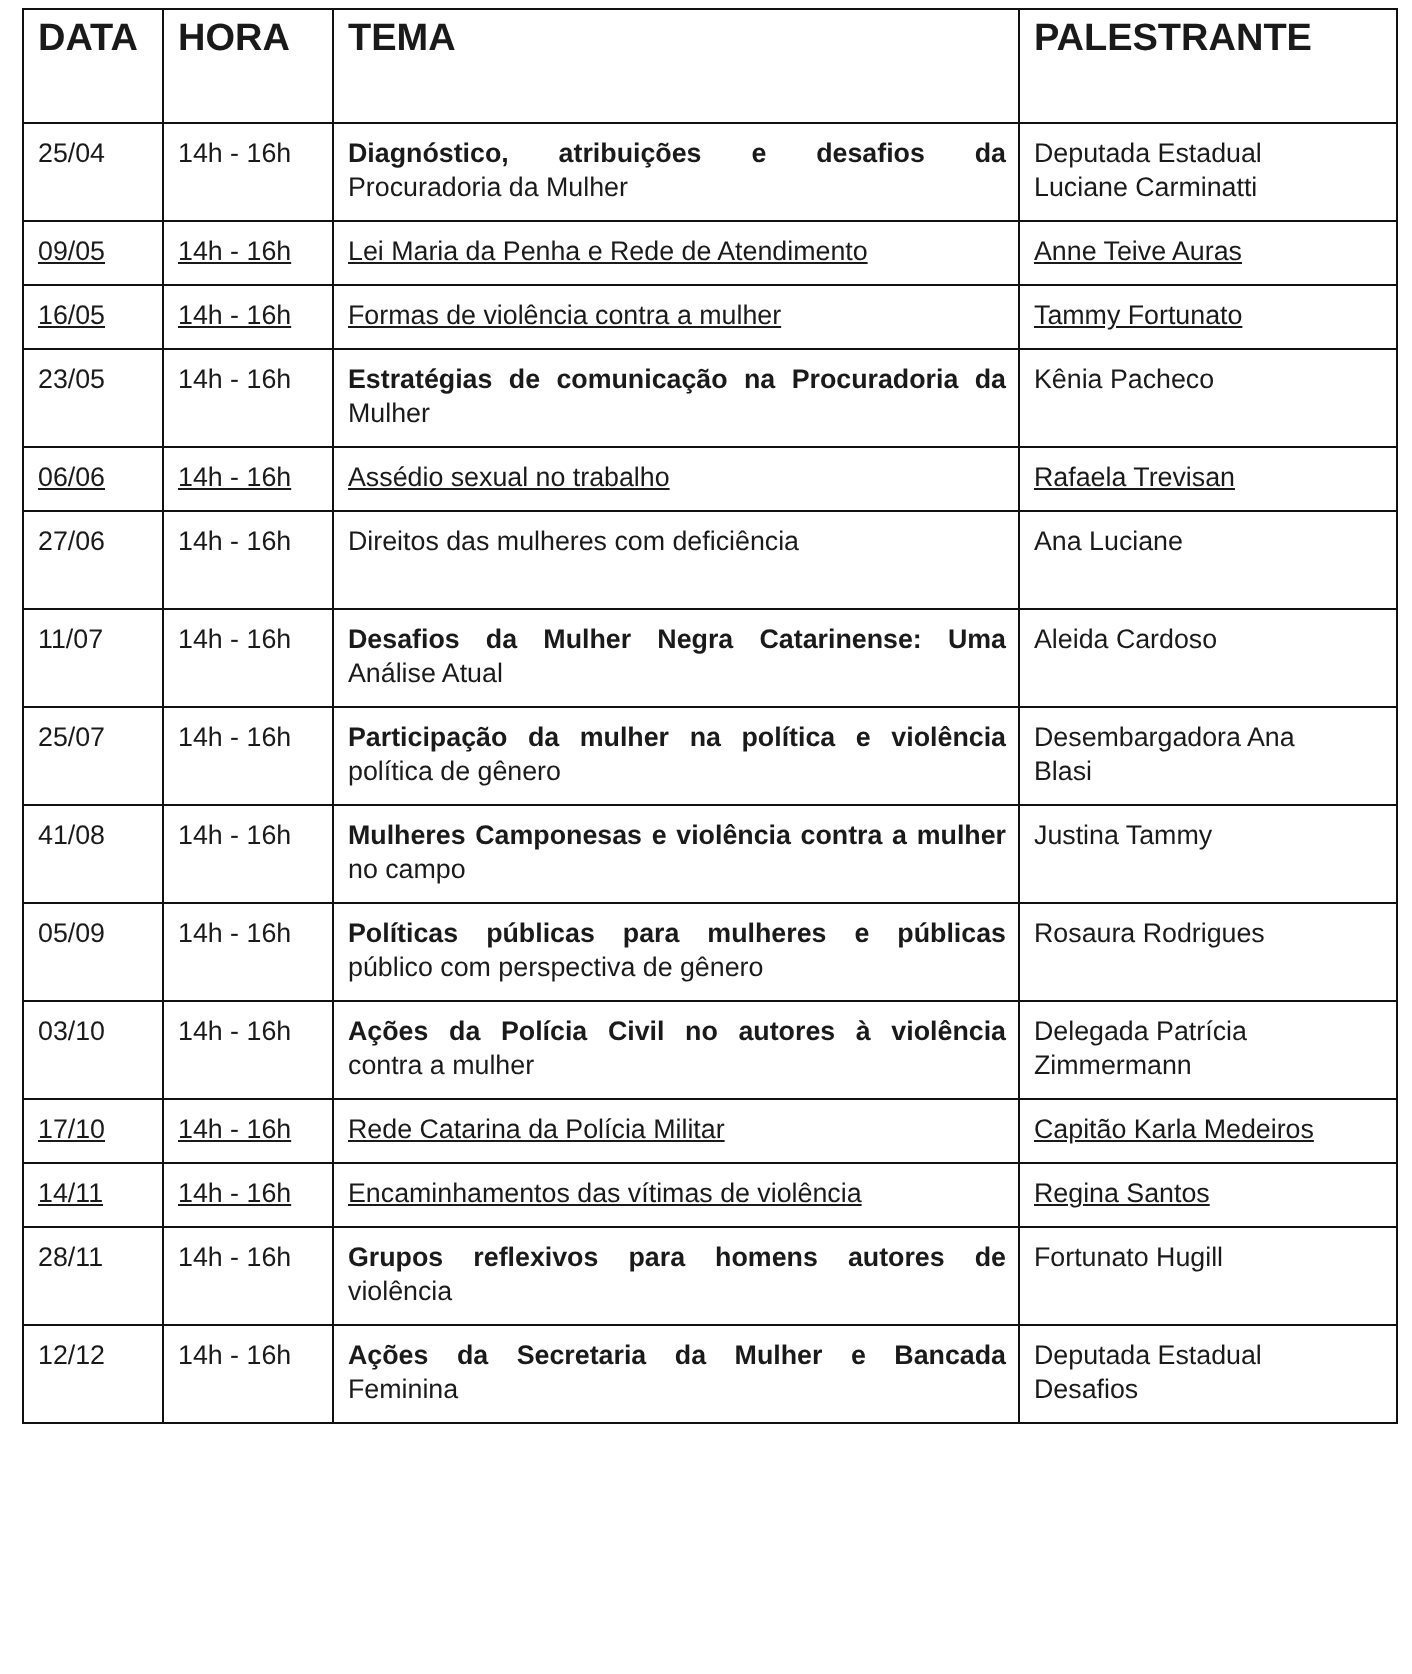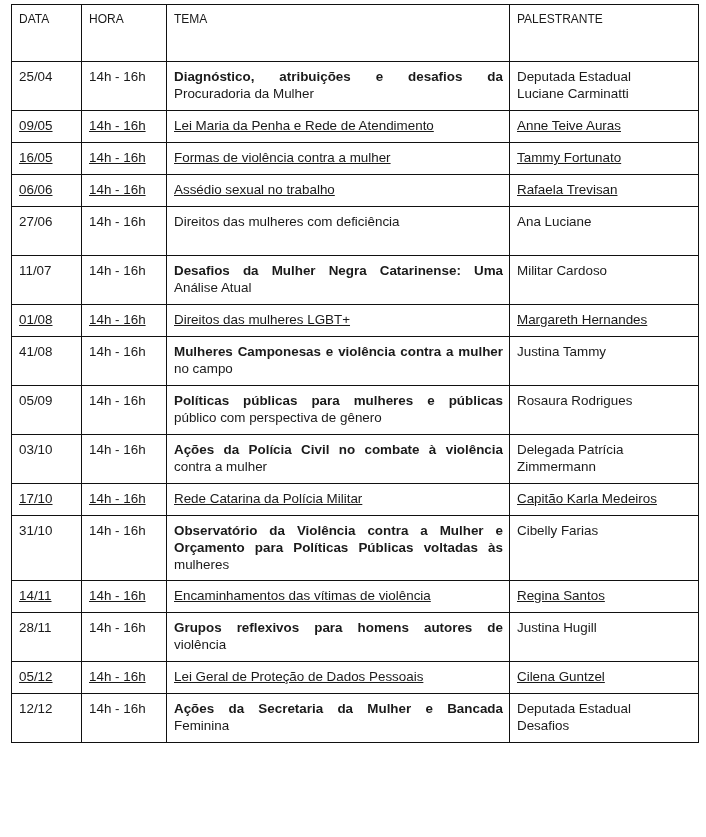--- a/index.html
+++ b/index.html
@@ -38,8 +38,8 @@
       overflow: hidden;
     }
     table.schedule th {
-      font-weight: normal;
-      font-size: 12px;
+      font-weight: bold;
+      font-size: 19px;
       height: 50px;
     }
     table.schedule td.tema {

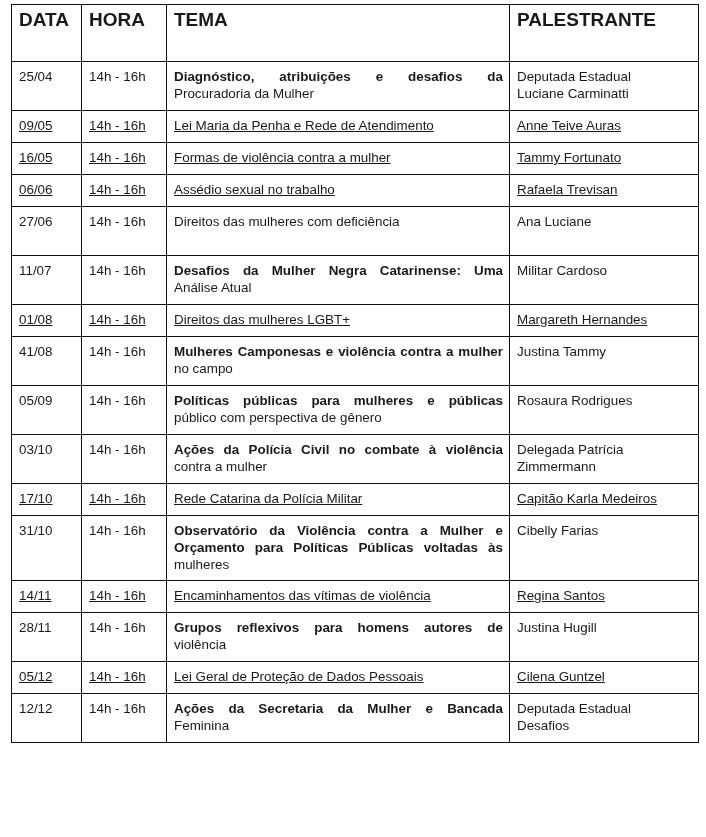--- a/index.html
+++ b/index.html
@@ -109,6 +109,17 @@
           <span class="line">Tammy Fortunato</span>
         </td>
       </tr>
+      <tr class="h2">
+        <td>23/05</td>
+        <td>14h - 16h</td>
+        <td class="tema">
+          <span class="line j">Estratégias de comunicação na Procuradoria da</span>
+          <span class="line">Mulher</span>
+        </td>
+        <td class="pal">
+          <span class="line">Kênia Pacheco</span>
+        </td>
+      </tr>
       <tr class="h1">
         <td>06/06</td>
         <td>14h - 16h</td>

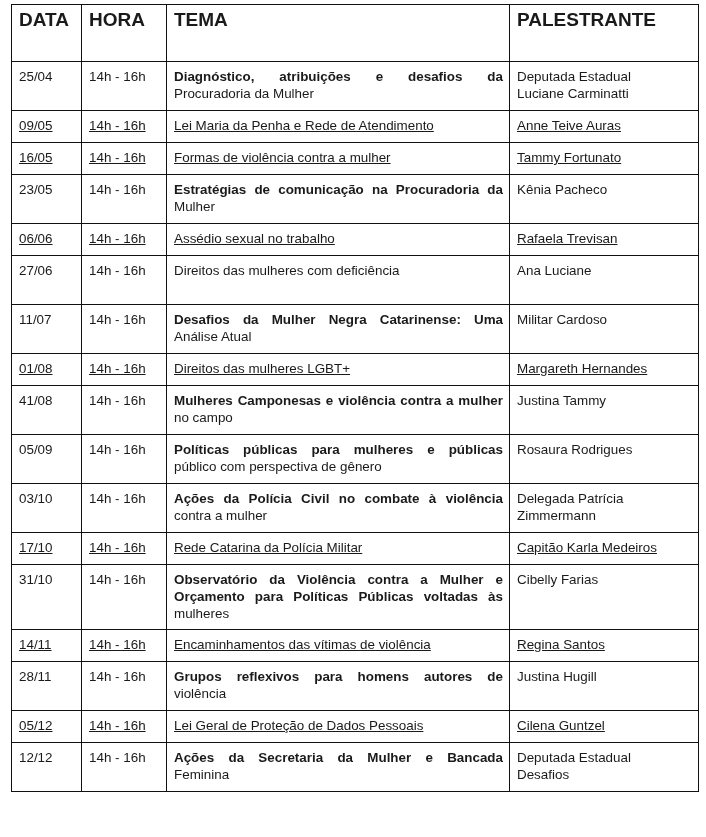--- a/index.html
+++ b/index.html
@@ -148,7 +148,7 @@
           <span class="line">Análise Atual</span>
         </td>
         <td class="pal">
-          <span class="line">Militar Cardoso</span>
+          <span class="line">Aleida Cardoso</span>
         </td>
       </tr>
       <tr class="h1">

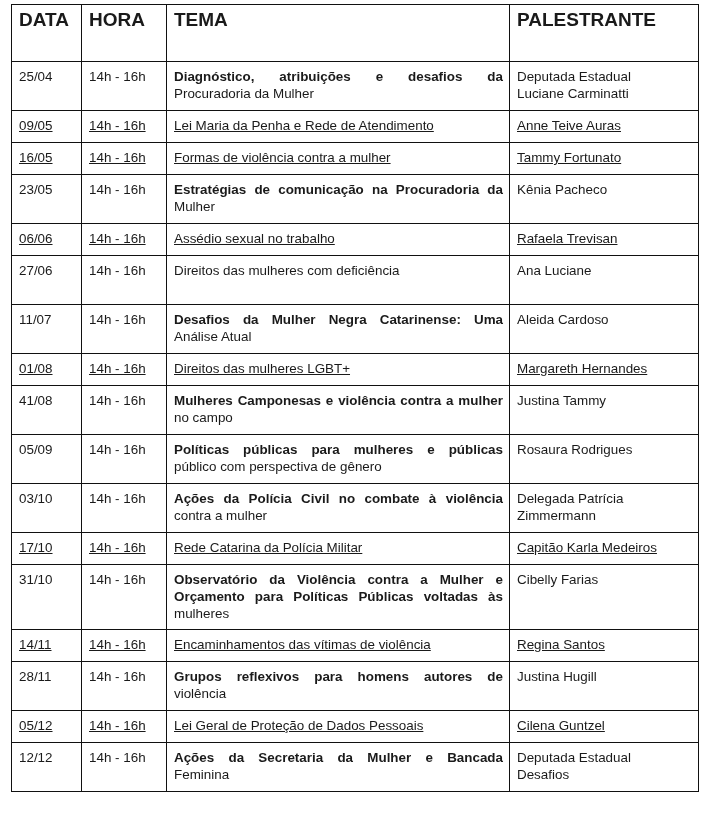--- a/index.html
+++ b/index.html
@@ -151,6 +151,18 @@
           <span class="line">Aleida Cardoso</span>
         </td>
       </tr>
+      <tr class="h2">
+        <td>25/07</td>
+        <td>14h - 16h</td>
+        <td class="tema">
+          <span class="line j">Participação da mulher na política e violência</span>
+          <span class="line">política de gênero</span>
+        </td>
+        <td class="pal">
+          <span class="line">Desembargadora Ana</span>
+          <span class="line">Blasi</span>
+        </td>
+      </tr>
       <tr class="h1">
         <td>01/08</td>
         <td>14h - 16h</td>

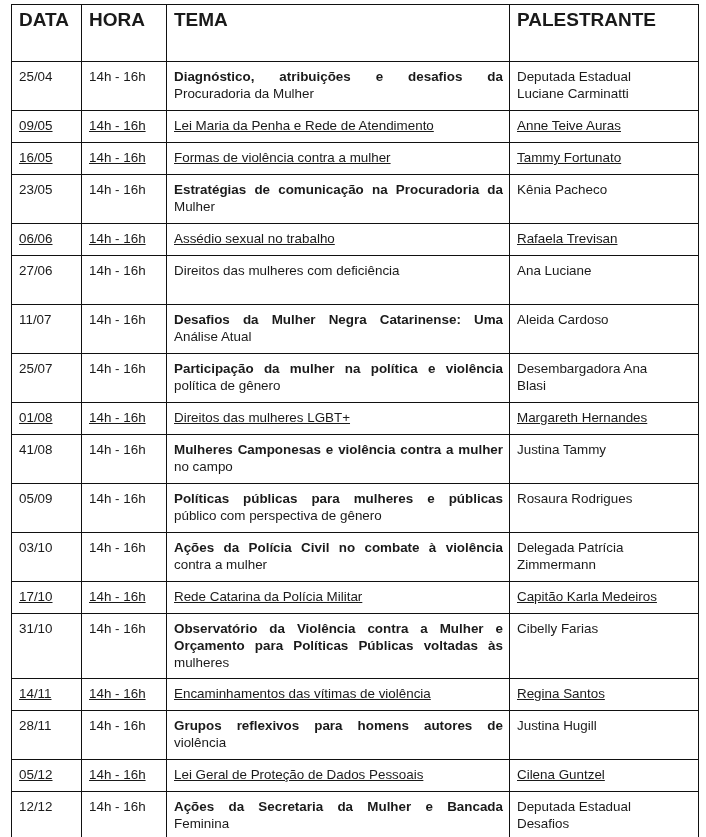--- a/index.html
+++ b/index.html
@@ -163,16 +163,6 @@
           <span class="line">Blasi</span>
         </td>
       </tr>
-      <tr class="h1">
-        <td>01/08</td>
-        <td>14h - 16h</td>
-        <td class="tema">
-          <span class="line">Direitos das mulheres LGBT+</span>
-        </td>
-        <td class="pal">
-          <span class="line">Margareth Hernandes</span>
-        </td>
-      </tr>
       <tr class="h2">
         <td>41/08</td>
         <td>14h - 16h</td>

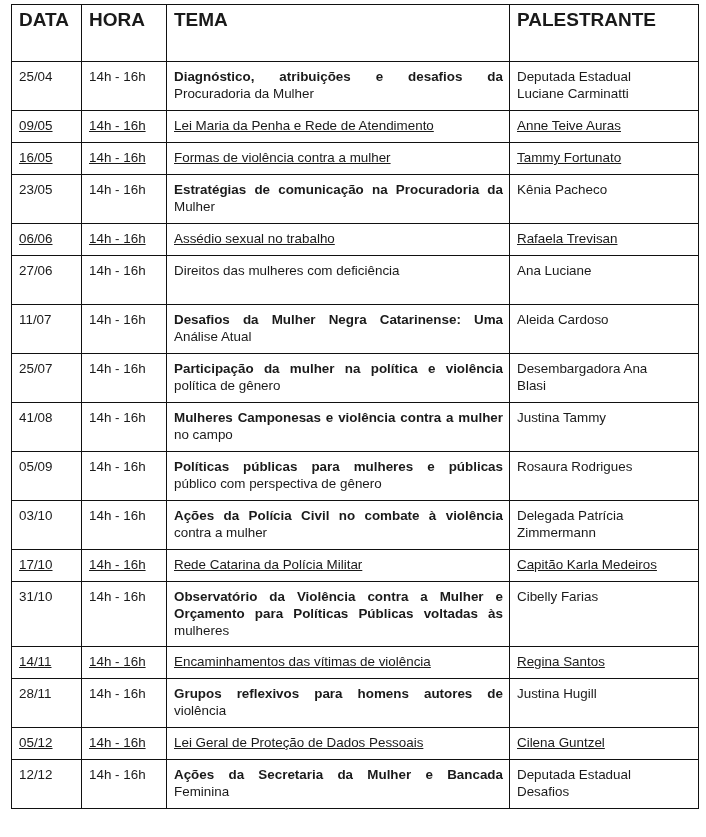--- a/index.html
+++ b/index.html
@@ -189,7 +189,7 @@
         <td>03/10</td>
         <td>14h - 16h</td>
         <td class="tema">
-          <span class="line j">Ações da Polícia Civil no combate à violência</span>
+          <span class="line j">Ações da Polícia Civil no autores à violência</span>
           <span class="line">contra a mulher</span>
         </td>
         <td class="pal">

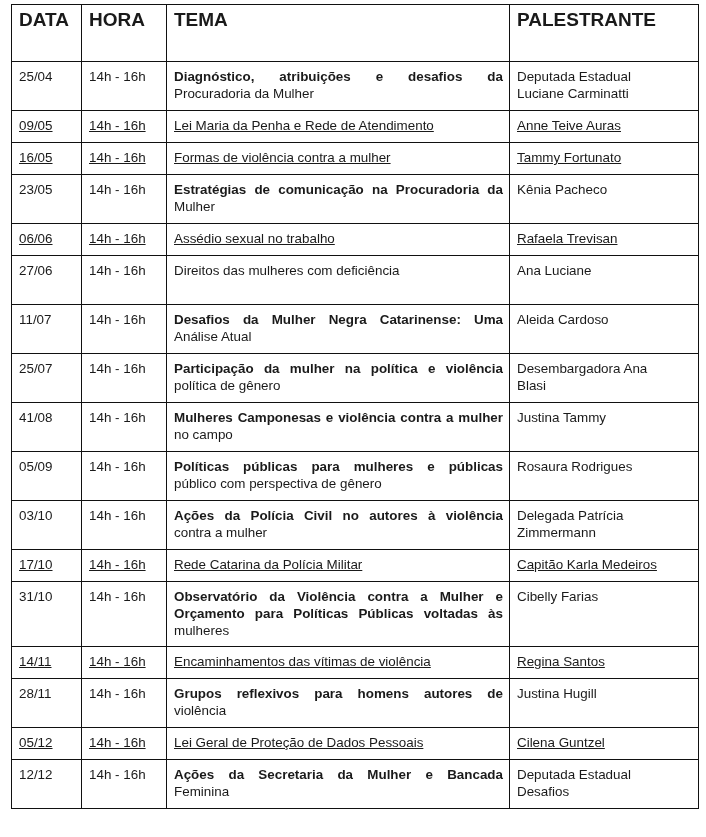--- a/index.html
+++ b/index.html
@@ -207,18 +207,6 @@
           <span class="line">Capitão Karla Medeiros</span>
         </td>
       </tr>
-      <tr class="h3">
-        <td>31/10</td>
-        <td>14h - 16h</td>
-        <td class="tema">
-          <span class="line j">Observatório da Violência contra a Mulher e</span>
-          <span class="line j">Orçamento para Políticas Públicas voltadas às</span>
-          <span class="line">mulheres</span>
-        </td>
-        <td class="pal">
-          <span class="line">Cibelly Farias</span>
-        </td>
-      </tr>
       <tr class="h1">
         <td>14/11</td>
         <td>14h - 16h</td>

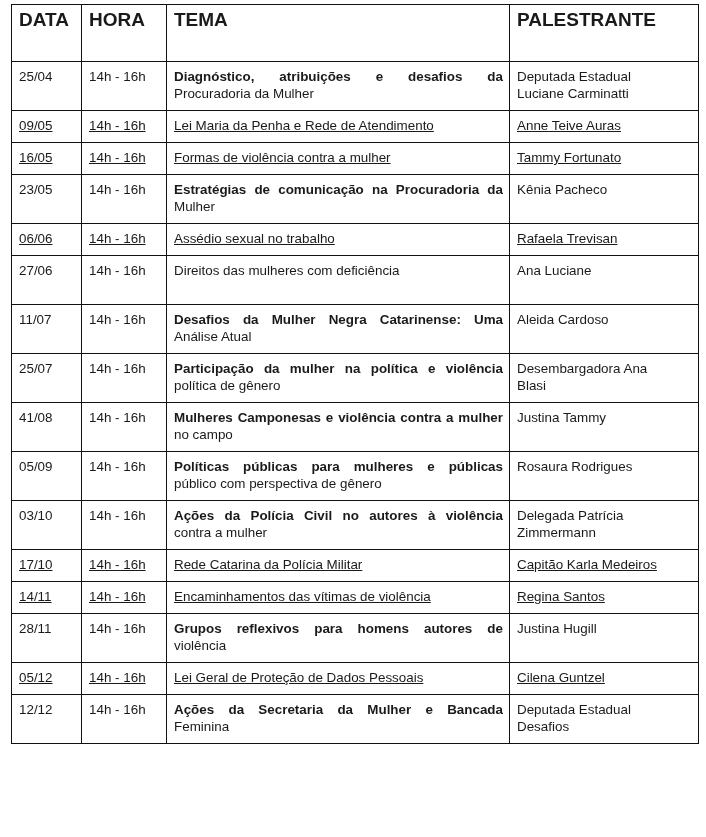--- a/index.html
+++ b/index.html
@@ -225,7 +225,7 @@
           <span class="line">violência</span>
         </td>
         <td class="pal">
-          <span class="line">Justina Hugill</span>
+          <span class="line">Fortunato Hugill</span>
         </td>
       </tr>
       <tr class="h1">

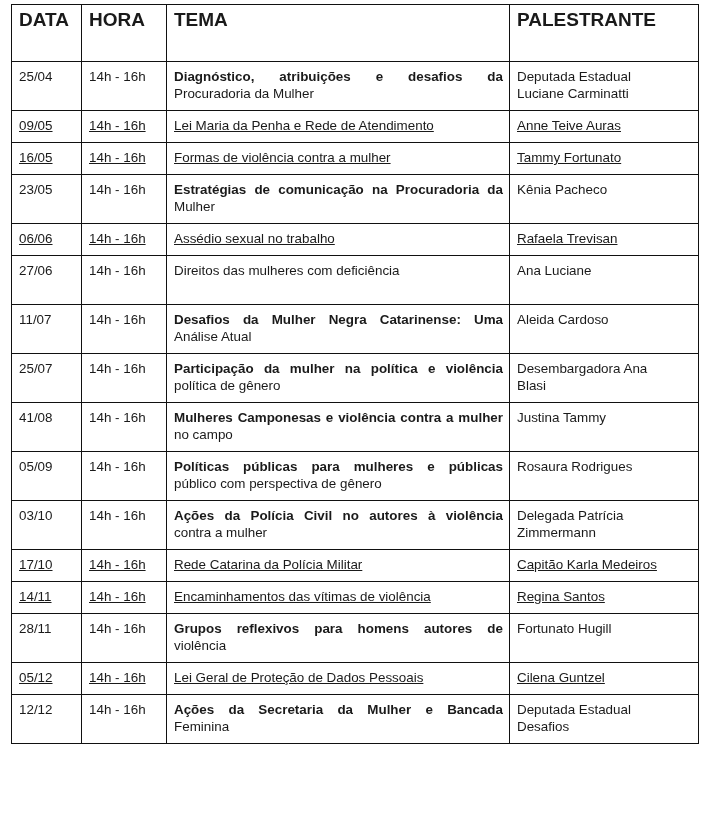--- a/index.html
+++ b/index.html
@@ -228,16 +228,6 @@
           <span class="line">Fortunato Hugill</span>
         </td>
       </tr>
-      <tr class="h1">
-        <td>05/12</td>
-        <td>14h - 16h</td>
-        <td class="tema">
-          <span class="line">Lei Geral de Proteção de Dados Pessoais</span>
-        </td>
-        <td class="pal">
-          <span class="line">Cilena Guntzel</span>
-        </td>
-      </tr>
       <tr class="h2">
         <td>12/12</td>
         <td>14h - 16h</td>

